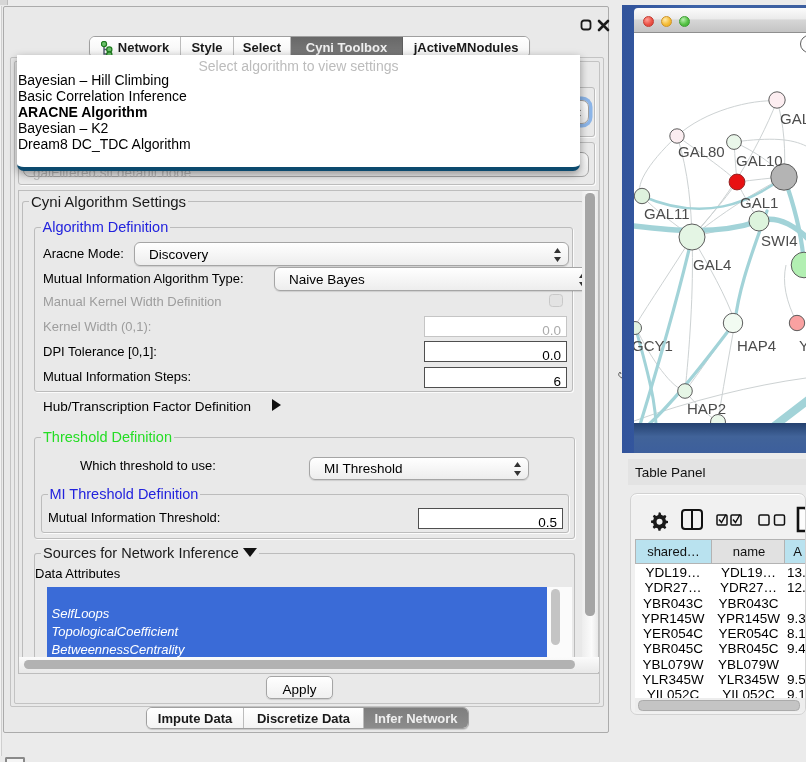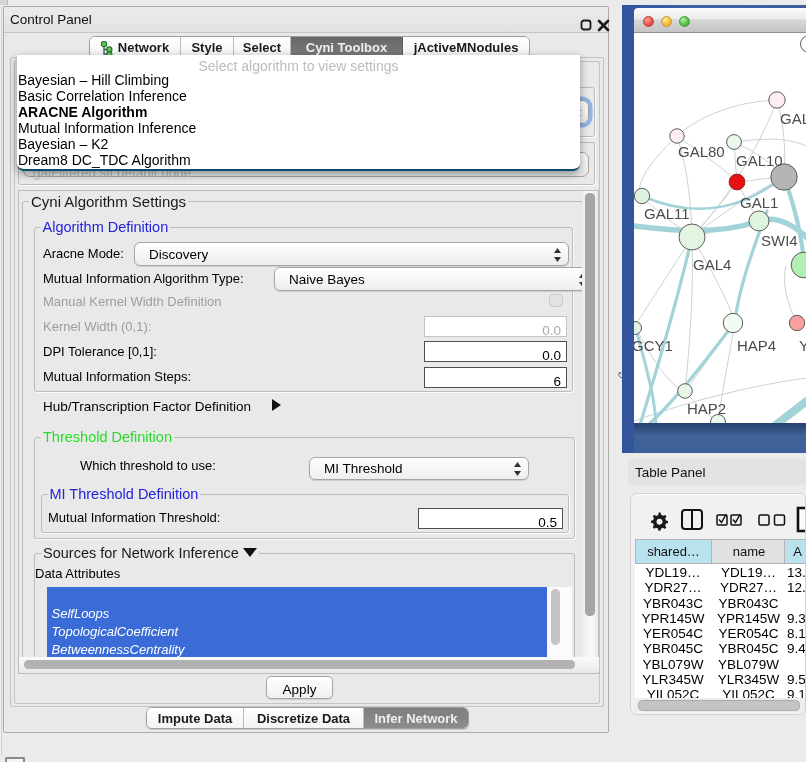--- a/index.html
+++ b/index.html
@@ -59,9 +59,6 @@
 <div class="abs" style="left:0;top:0;width:8px;height:5px;background:#d6d6d6;border-right:1px solid #bbb;"></div>
 
 <div class="abs" id="cpwin">
-  <div class="abs" id="cptitle">
-      <span class="t">Control Panel</span>
-    </div>
   <svg class="abs" style="left:576px;top:12px;" width="12" height="12" viewBox="0 0 12 12">
       <rect x="1.5" y="1.5" width="9" height="9" rx="2.5" fill="none" stroke="#1a1a1a" stroke-width="1.8"></rect>
     </svg>

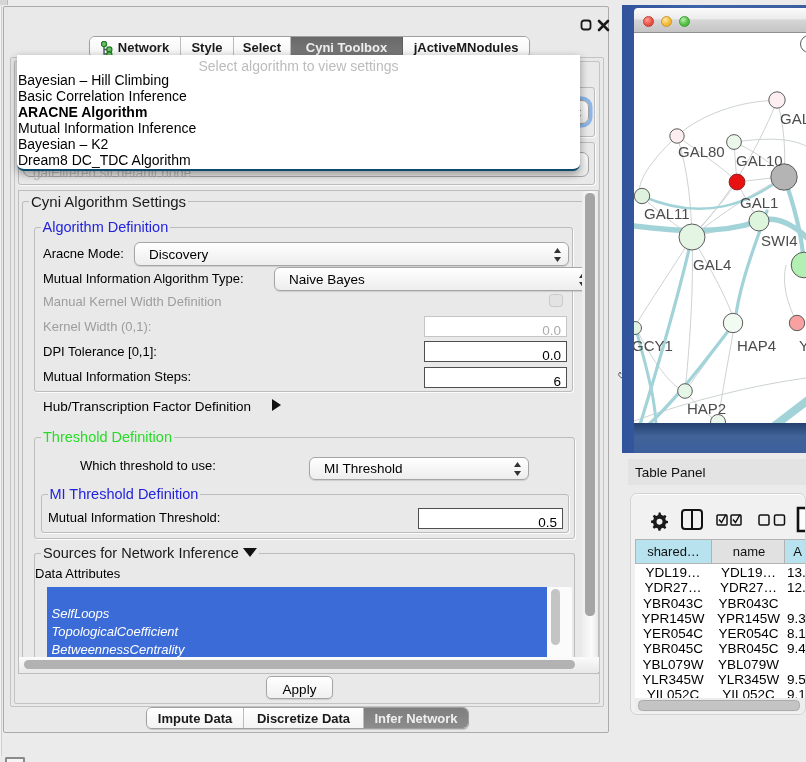--- a/index.html
+++ b/index.html
@@ -36,7 +36,7 @@
 
 #applybtn { position:absolute; left:262px; top:669px; width:67px; height:23px; border:1px solid #a5a5a5; border-radius:5px; background:linear-gradient(#ffffff,#f0f0f0); font-size:13.5px; color:#000; text-align:center; padding-top:3px; box-shadow:0 1px 1px rgba(0,0,0,.12); font-family:"Liberation Sans", sans-serif; }
 
-#dropdown { left:17px; top:55px; width:563px; height:116px; background:#fff; border-bottom:2px solid #0c4a6e; border-radius:0 0 7px 7px; box-shadow:0 3px 8px rgba(0,0,0,.4); font-size:14px; color:#000; z-index:50; }
+#dropdown { left:17px; top:55px; width:563px; height:116px; background:#fff; border-bottom:4px solid #0c4a6e; border-radius:0 0 7px 7px; box-shadow:0 3px 8px rgba(0,0,0,.4); font-size:14px; color:#000; z-index:50; }
 #dropdown .hd { text-align:center; color:#bcbcbc; height:17px; padding-top:3px; }
 #dropdown .it { height:16px; padding-left:1px; line-height:16px; white-space:nowrap; }
 

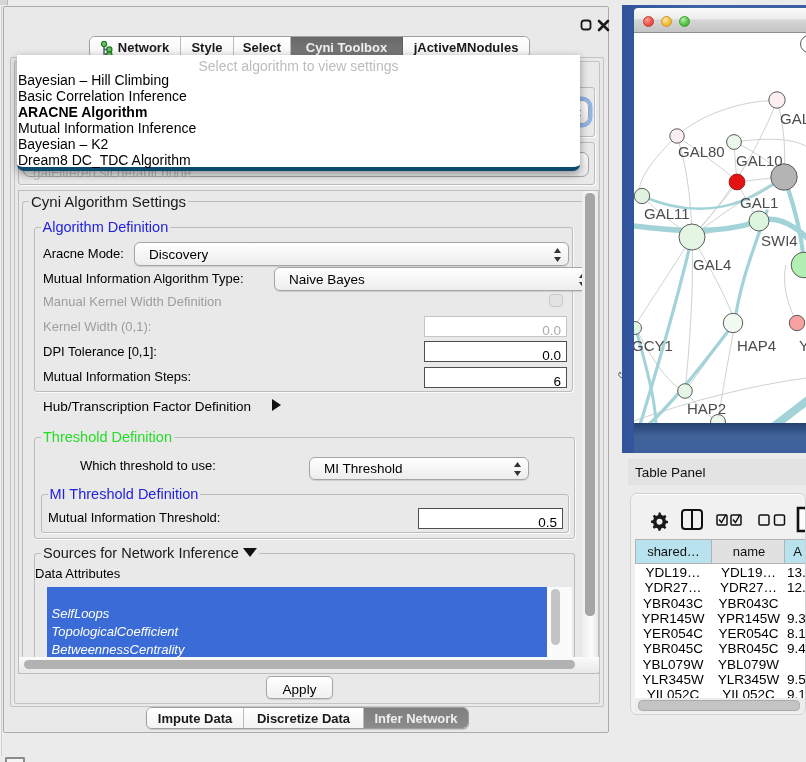--- a/index.html
+++ b/index.html
@@ -182,7 +182,6 @@
   <div class="it">Bayesian – Hill Climbing</div>
   <div class="it">Basic Correlation Inference</div>
   <div class="it" style="font-weight:bold;">ARACNE Algorithm</div>
-  <div class="it">Mutual Information Inference</div>
   <div class="it">Bayesian – K2</div>
   <div class="it">Dream8 DC_TDC Algorithm</div>
 </div>

